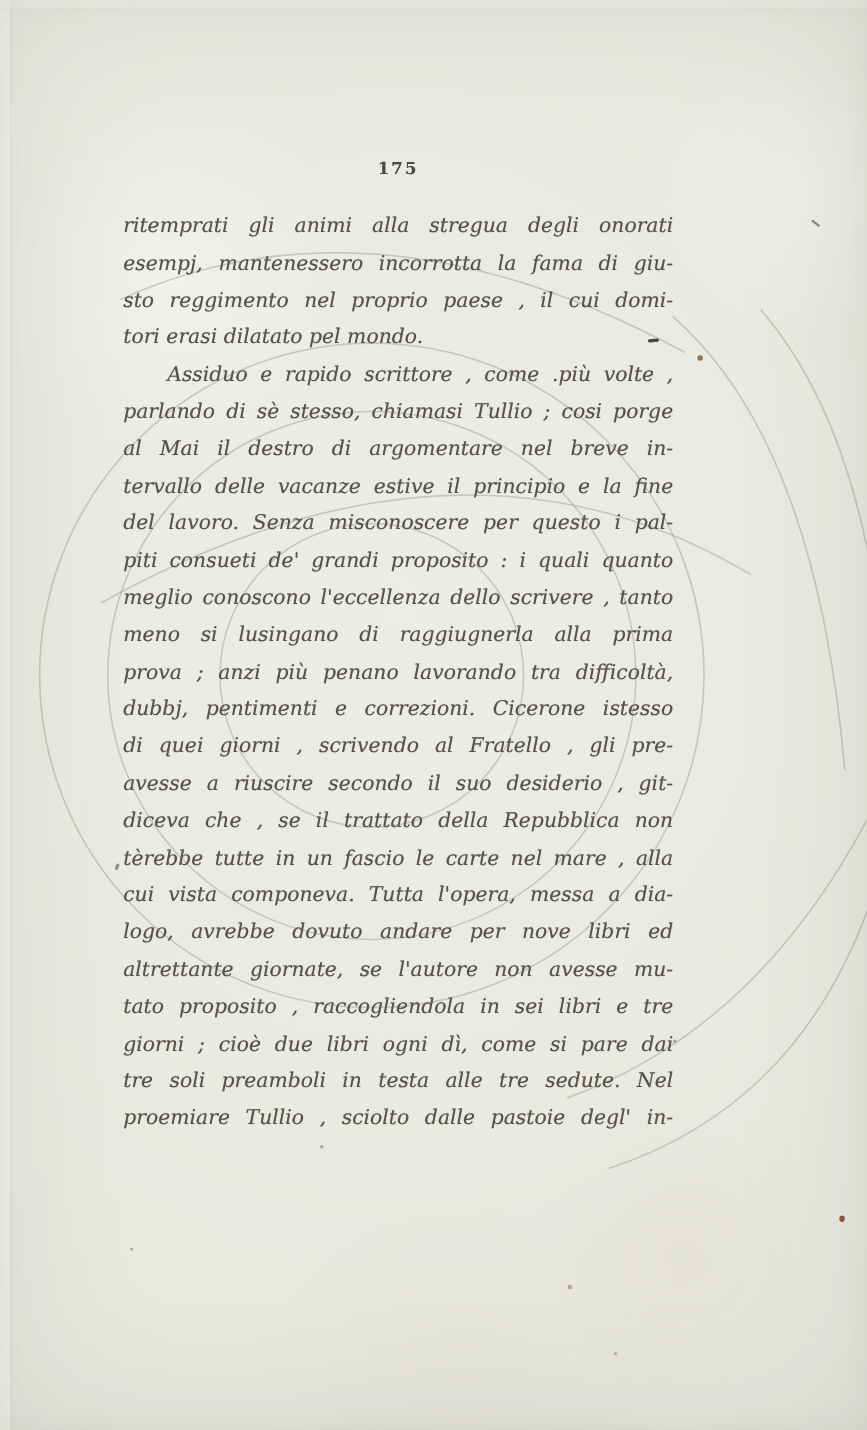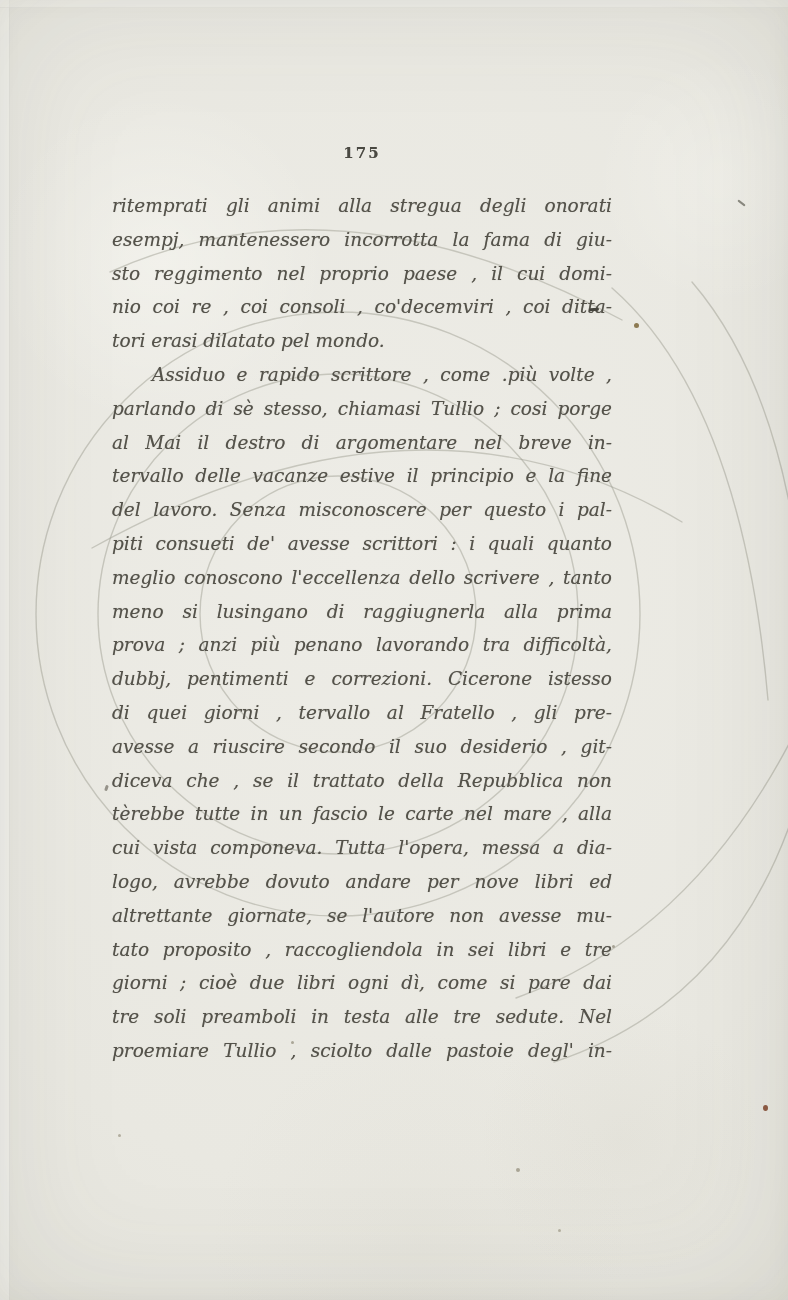--- a/index.html
+++ b/index.html
@@ -97,7 +97,6 @@
     <div class="line j">ritemprati gli animi alla stregua degli onorati</div>
     <div class="line j">esempj, mantenessero incorrotta la fama di giu-</div>
     <div class="line j">sto reggimento nel proprio paese , il cui domi-</div>
-    <div class="line j">nio coi re , coi consoli , co'decemviri , coi ditta-</div>
     <div class="line">tori erasi dilatato pel mondo.</div>
     <div class="line j ind">Assiduo e rapido scrittore , come .più volte ,</div>
     <div class="line j">parlando di sè stesso, chiamasi Tullio ; cosi porge</div>

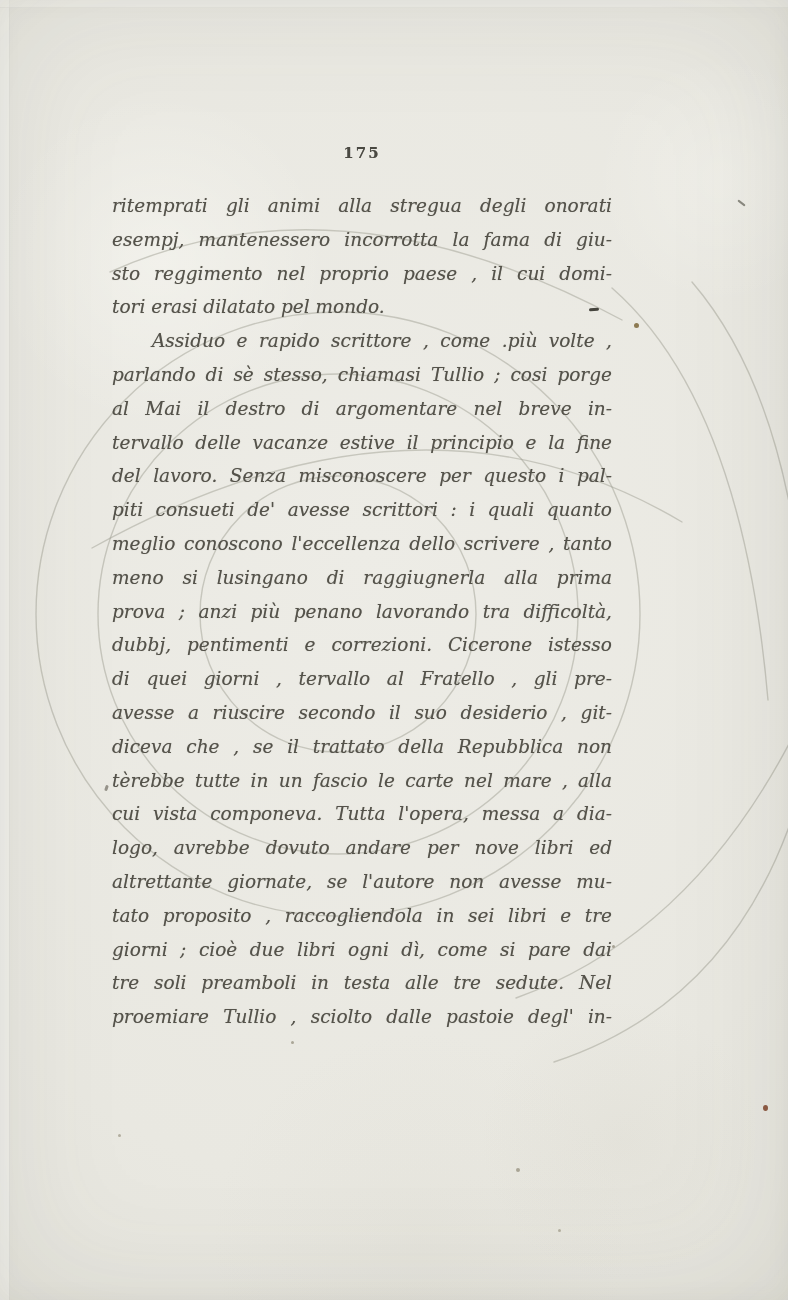--- a/index.html
+++ b/index.html
@@ -103,7 +103,7 @@
     <div class="line j">al Mai il destro di argomentare nel breve in-</div>
     <div class="line j">tervallo delle vacanze estive il principio e la fine</div>
     <div class="line j">del lavoro. Senza misconoscere per questo i pal-</div>
-    <div class="line j">piti consueti de' avesse scrittori : i quali quanto</div>
+    <div class="line j">piti consueti de' grandi proposito : i quali quanto</div>
     <div class="line j">meglio conoscono l'eccellenza dello scrivere , tanto</div>
     <div class="line j">meno si lusingano di raggiugnerla alla prima</div>
     <div class="line j">prova ; anzi più penano lavorando tra difficoltà,</div>

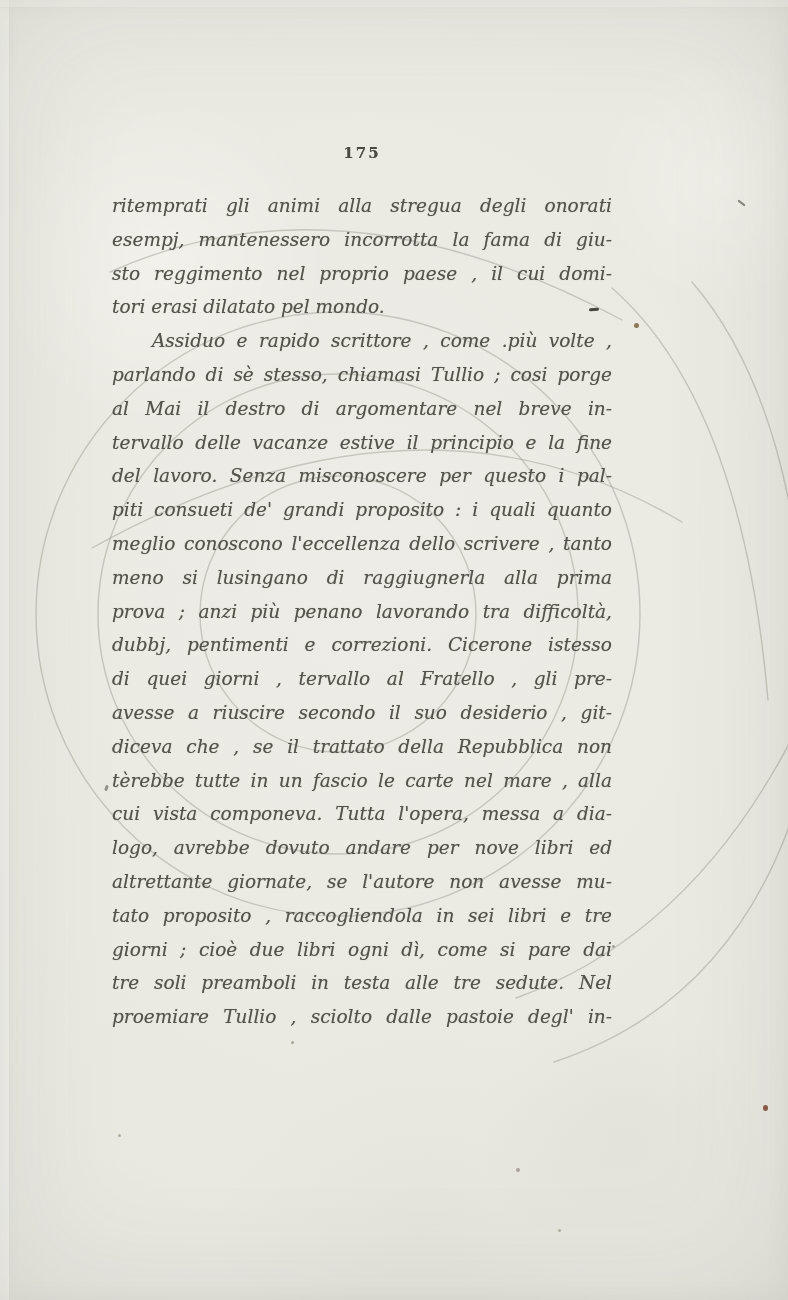--- a/index.html
+++ b/index.html
@@ -108,7 +108,7 @@
     <div class="line j">meno si lusingano di raggiugnerla alla prima</div>
     <div class="line j">prova ; anzi più penano lavorando tra difficoltà,</div>
     <div class="line j">dubbj, pentimenti e correzioni. Cicerone istesso</div>
-    <div class="line j">di quei giorni , tervallo al Fratello , gli pre-</div>
+    <div class="line j">di quei giorni , scrivendo al Fratello , gli pre-</div>
     <div class="line j">avesse a riuscire secondo il suo desiderio , git-</div>
     <div class="line j">diceva che , se il trattato della Repubblica non</div>
     <div class="line j">tèrebbe tutte in un fascio le carte nel mare , alla</div>

